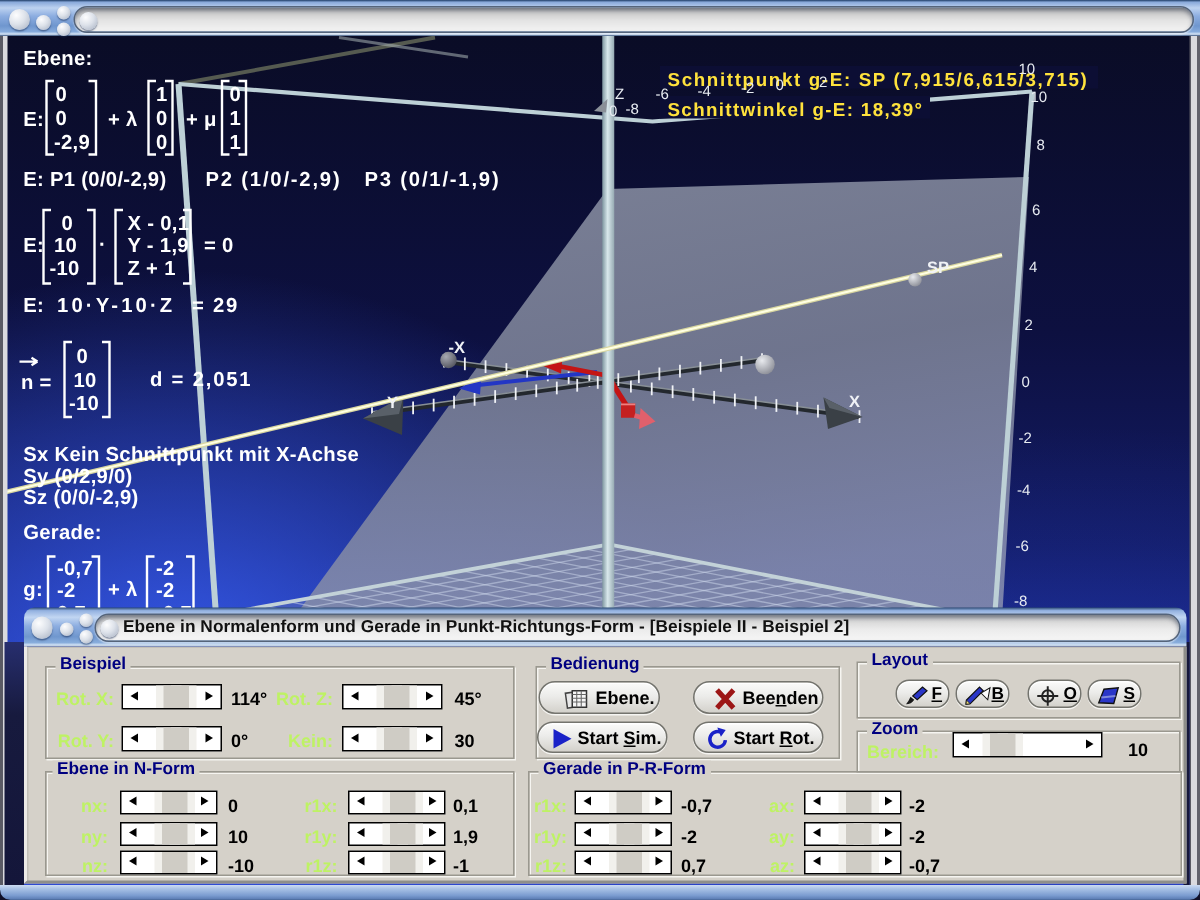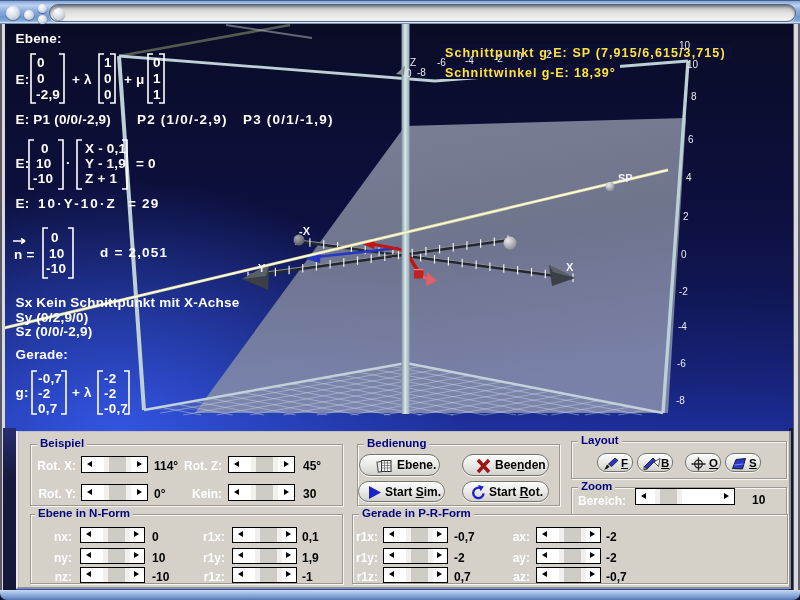--- a/index.html
+++ b/index.html
@@ -293,6 +293,15 @@
     <div class="sideR"></div>
     <div class="bbar"></div>
 <div id="panel">
+      <div id="ptitle">
+        <div class="circ" style="left:4.5px;top:6px;width:14.5px;height:14.5px;"></div>
+        <div class="circ" style="left:23.5px;top:9.5px;width:9.5px;height:9.5px;"></div>
+        <div class="circ" style="left:36.5px;top:3.5px;width:9px;height:9px;"></div>
+        <div class="circ" style="left:36.5px;top:14.5px;width:9px;height:9px;"></div>
+        <div class="pill" style="left:47px;top:3.5px;width:724px;height:19px;background:linear-gradient(to bottom,#bcbcbc 0%,#d4d4d4 18%,#ebebeb 55%,#f6f6f6 100%);"></div>
+        <div class="circ" style="left:51px;top:7.5px;width:12px;height:12px;"></div>
+        <div class="ttext" style="left:66px;top:7px;font-size:11.5px;color:#111;letter-spacing:0.05px;">Ebene in Normalenform und Gerade in Punkt-Richtungs-Form - [Beispiele II - Beispiel 2]</div>
+      </div>
       <div id="pbody"></div>
       <div class="gb" style="left:14px;top:39px;width:313px;height:62px;"></div>
       <div class="gbl" style="left:21px;top:32px;">Beispiel</div>

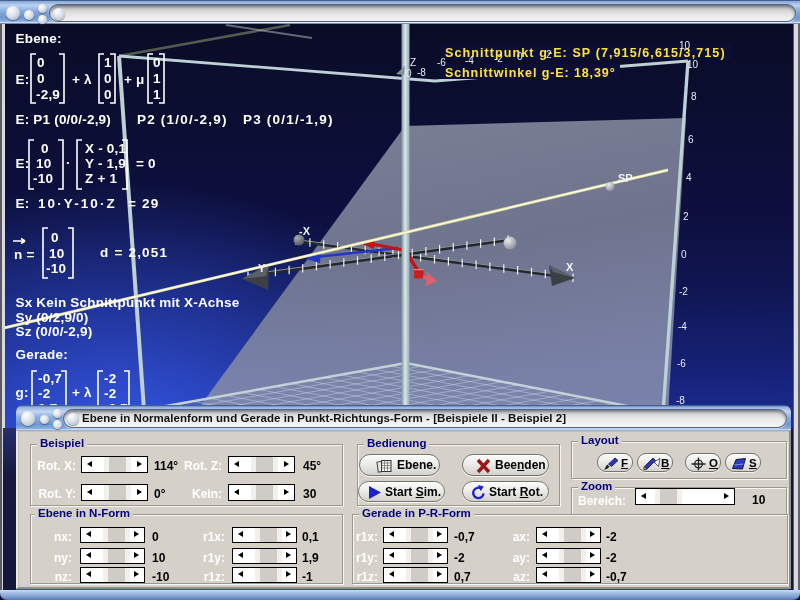--- a/index.html
+++ b/index.html
@@ -44,7 +44,7 @@
   box-shadow:inset 1px 1px 0 #c2bfb8; }
 .gb { position:absolute; border:1px solid #9a988f; box-shadow:1px 1px 0 #f6f5f1, inset 1px 1px 0 #f6f5f1; }
 .gbl { position:absolute; top:-7px; background:#d5d1c9; color:#000080; font-weight:bold; font-size:11.5px; padding:0 3px; white-space:nowrap; line-height:13px;}
-.lab { position:absolute; font-weight:bold; font-size:12px; color:#ffffff; white-space:nowrap; text-align:right; }
+.lab { position:absolute; font-weight:bold; font-size:12px; color:#bef264; white-space:nowrap; text-align:right; }
 .val { position:absolute; font-weight:bold; font-size:12px; color:#000; white-space:nowrap; }
 .spin { position:absolute; border:1px solid #000; background:#fff; }
 .spin .th { position:absolute; top:0; height:100%; background:#cfccc5; box-shadow: -5px 0 0 #f1f0ec, 5px 0 0 #f1f0ec; }

